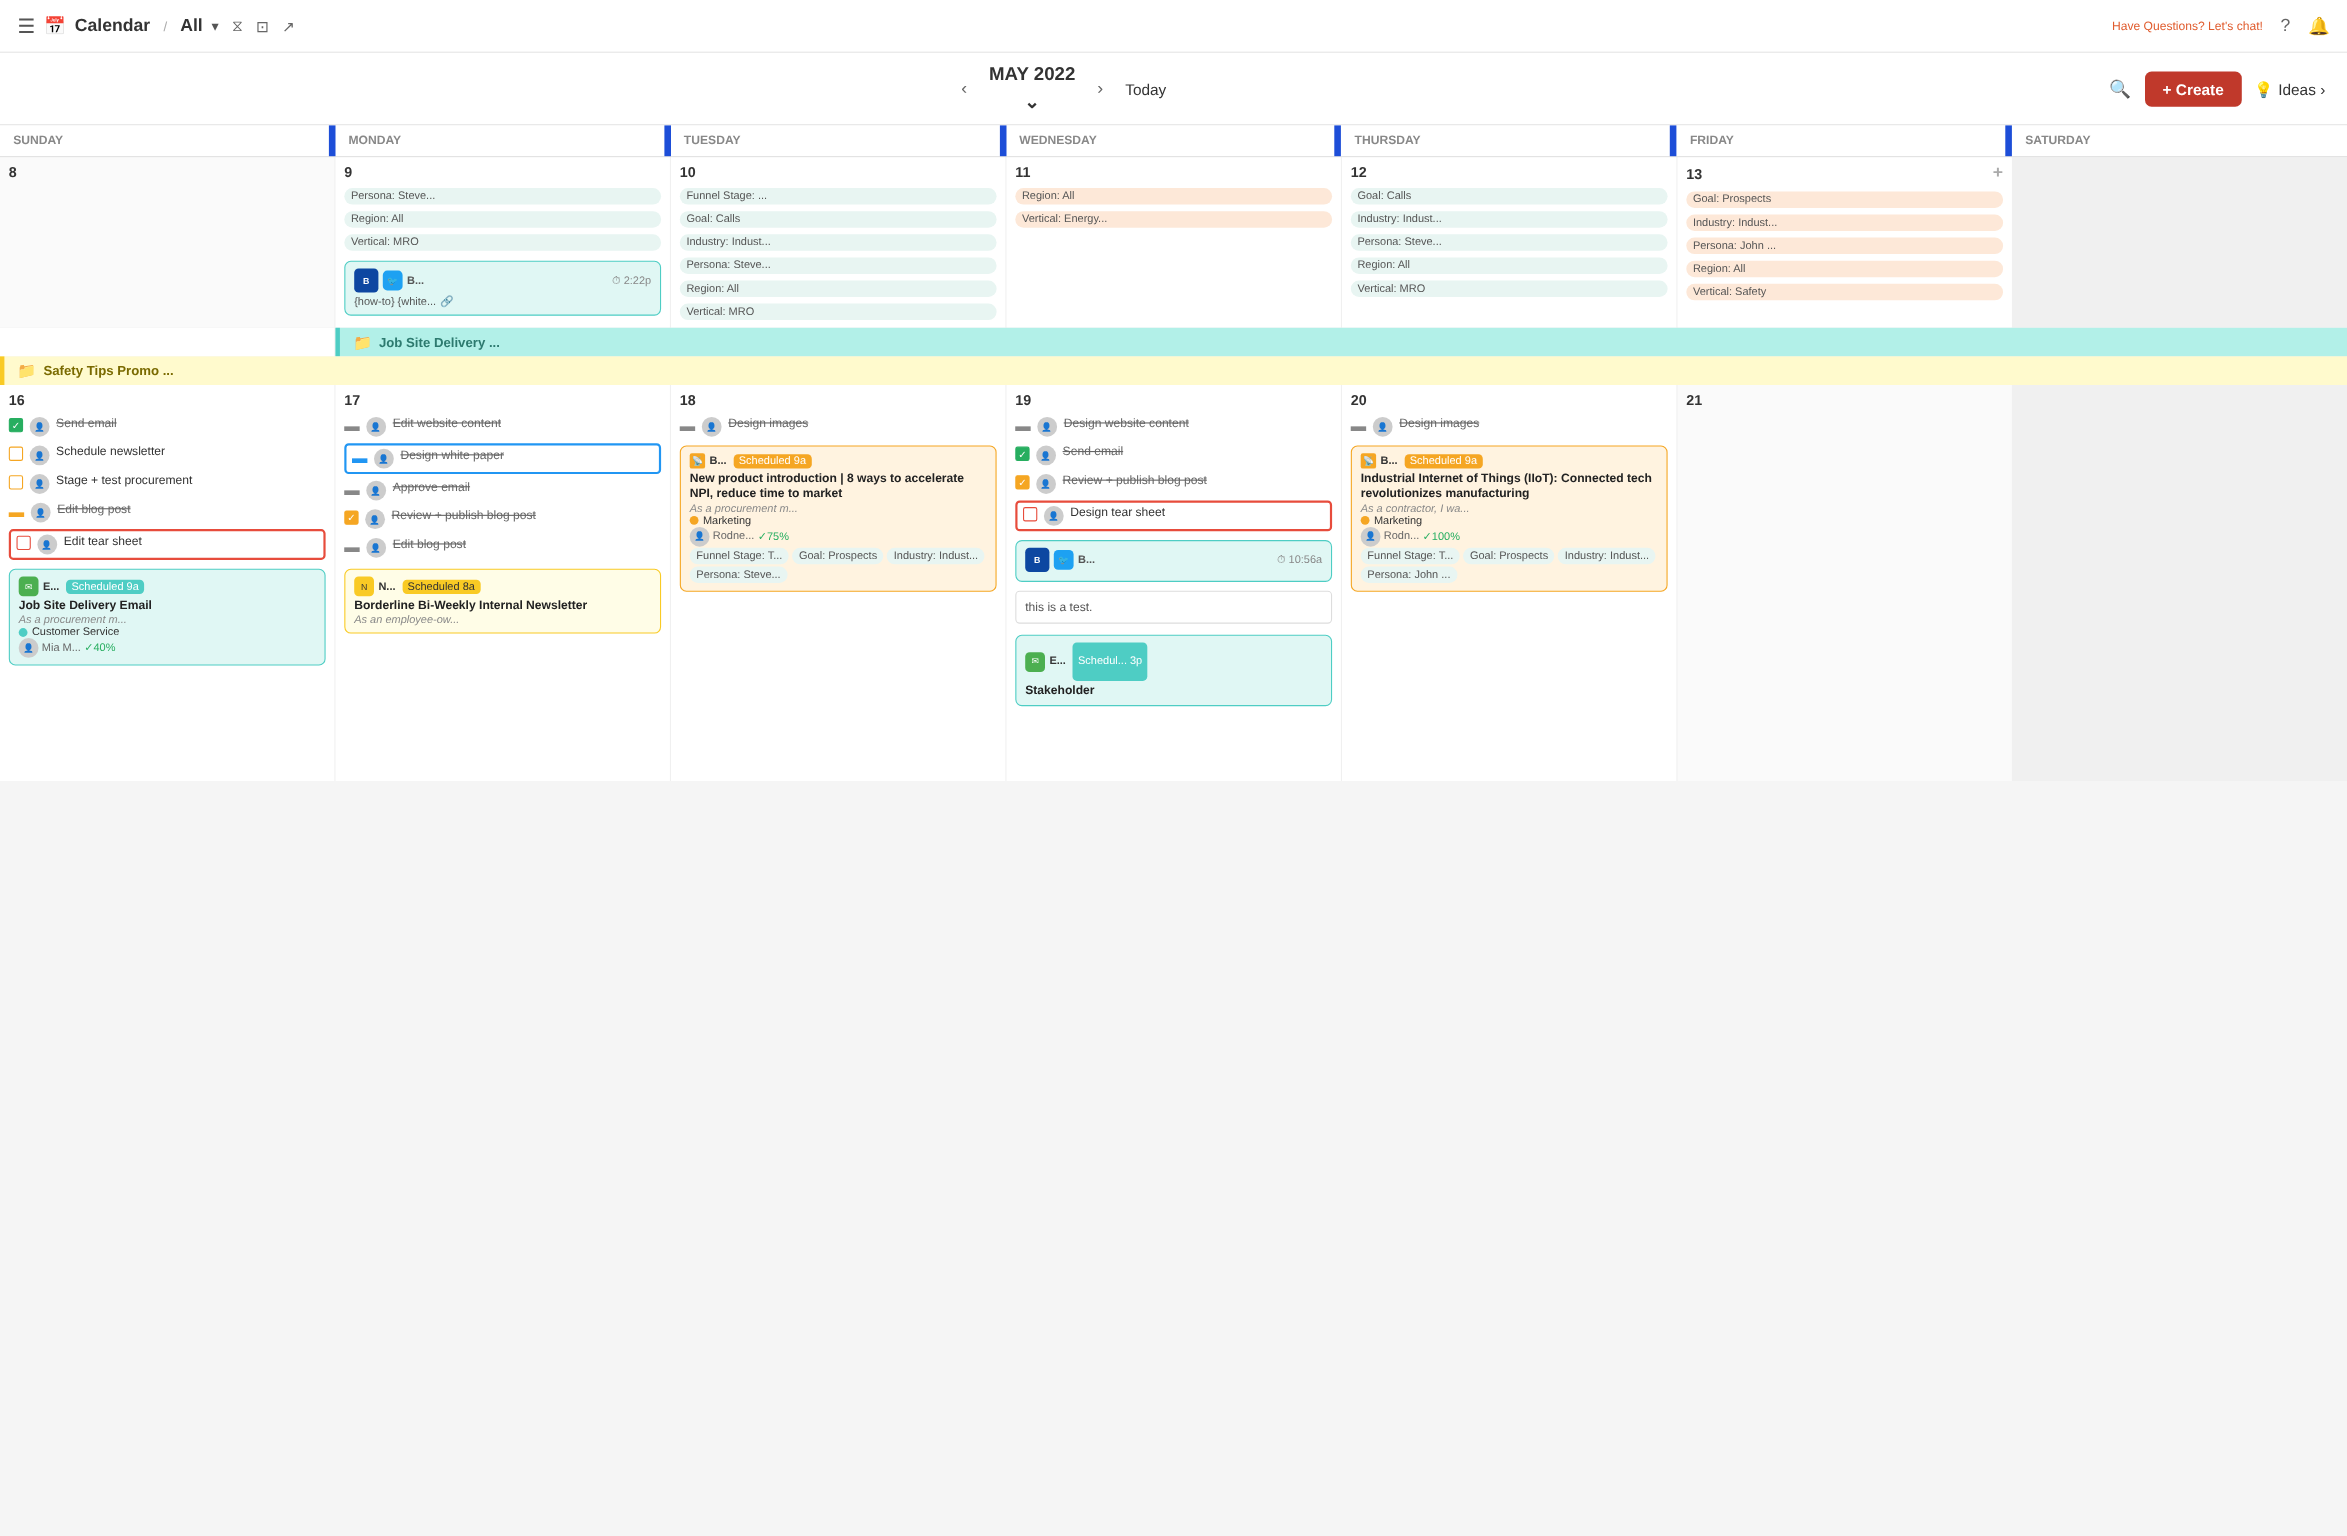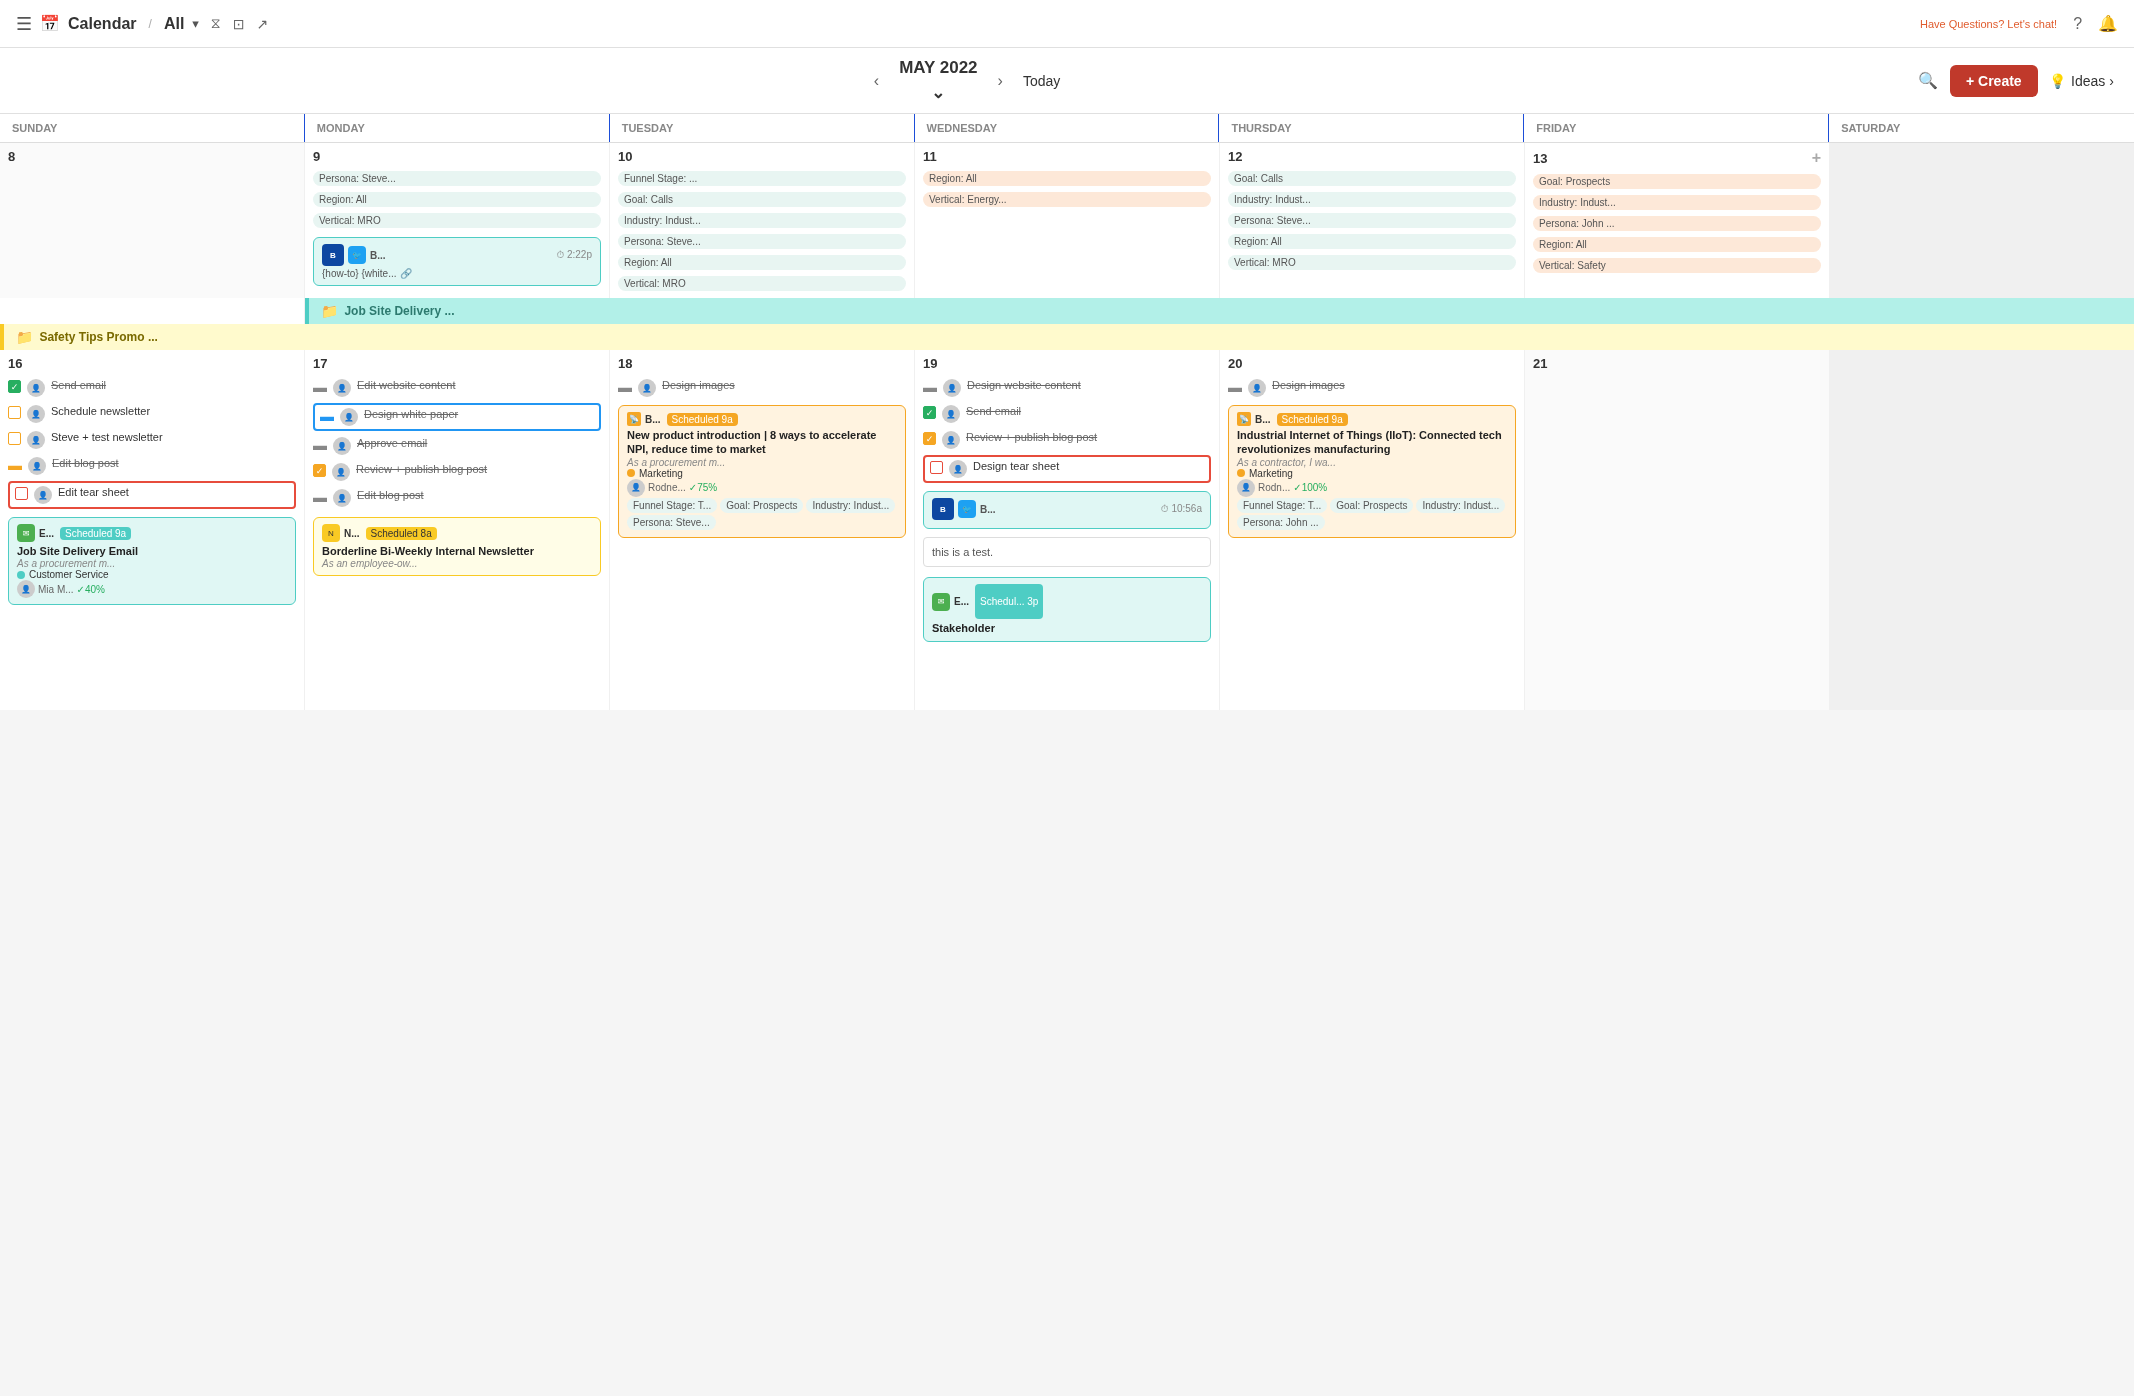--- a/index.html
+++ b/index.html
@@ -48,7 +48,7 @@
     }
     .cal-day-header {
       padding: 8px 12px; font-size: 11px; font-weight: 700; color: #888;
-      text-transform: uppercase; border-right: 1px solid #1d4ed8;
+      text-transform: uppercase; border-right: 6px solid #1d4ed8;
     }
     .cal-day-header:last-child { border-right: none; }
 

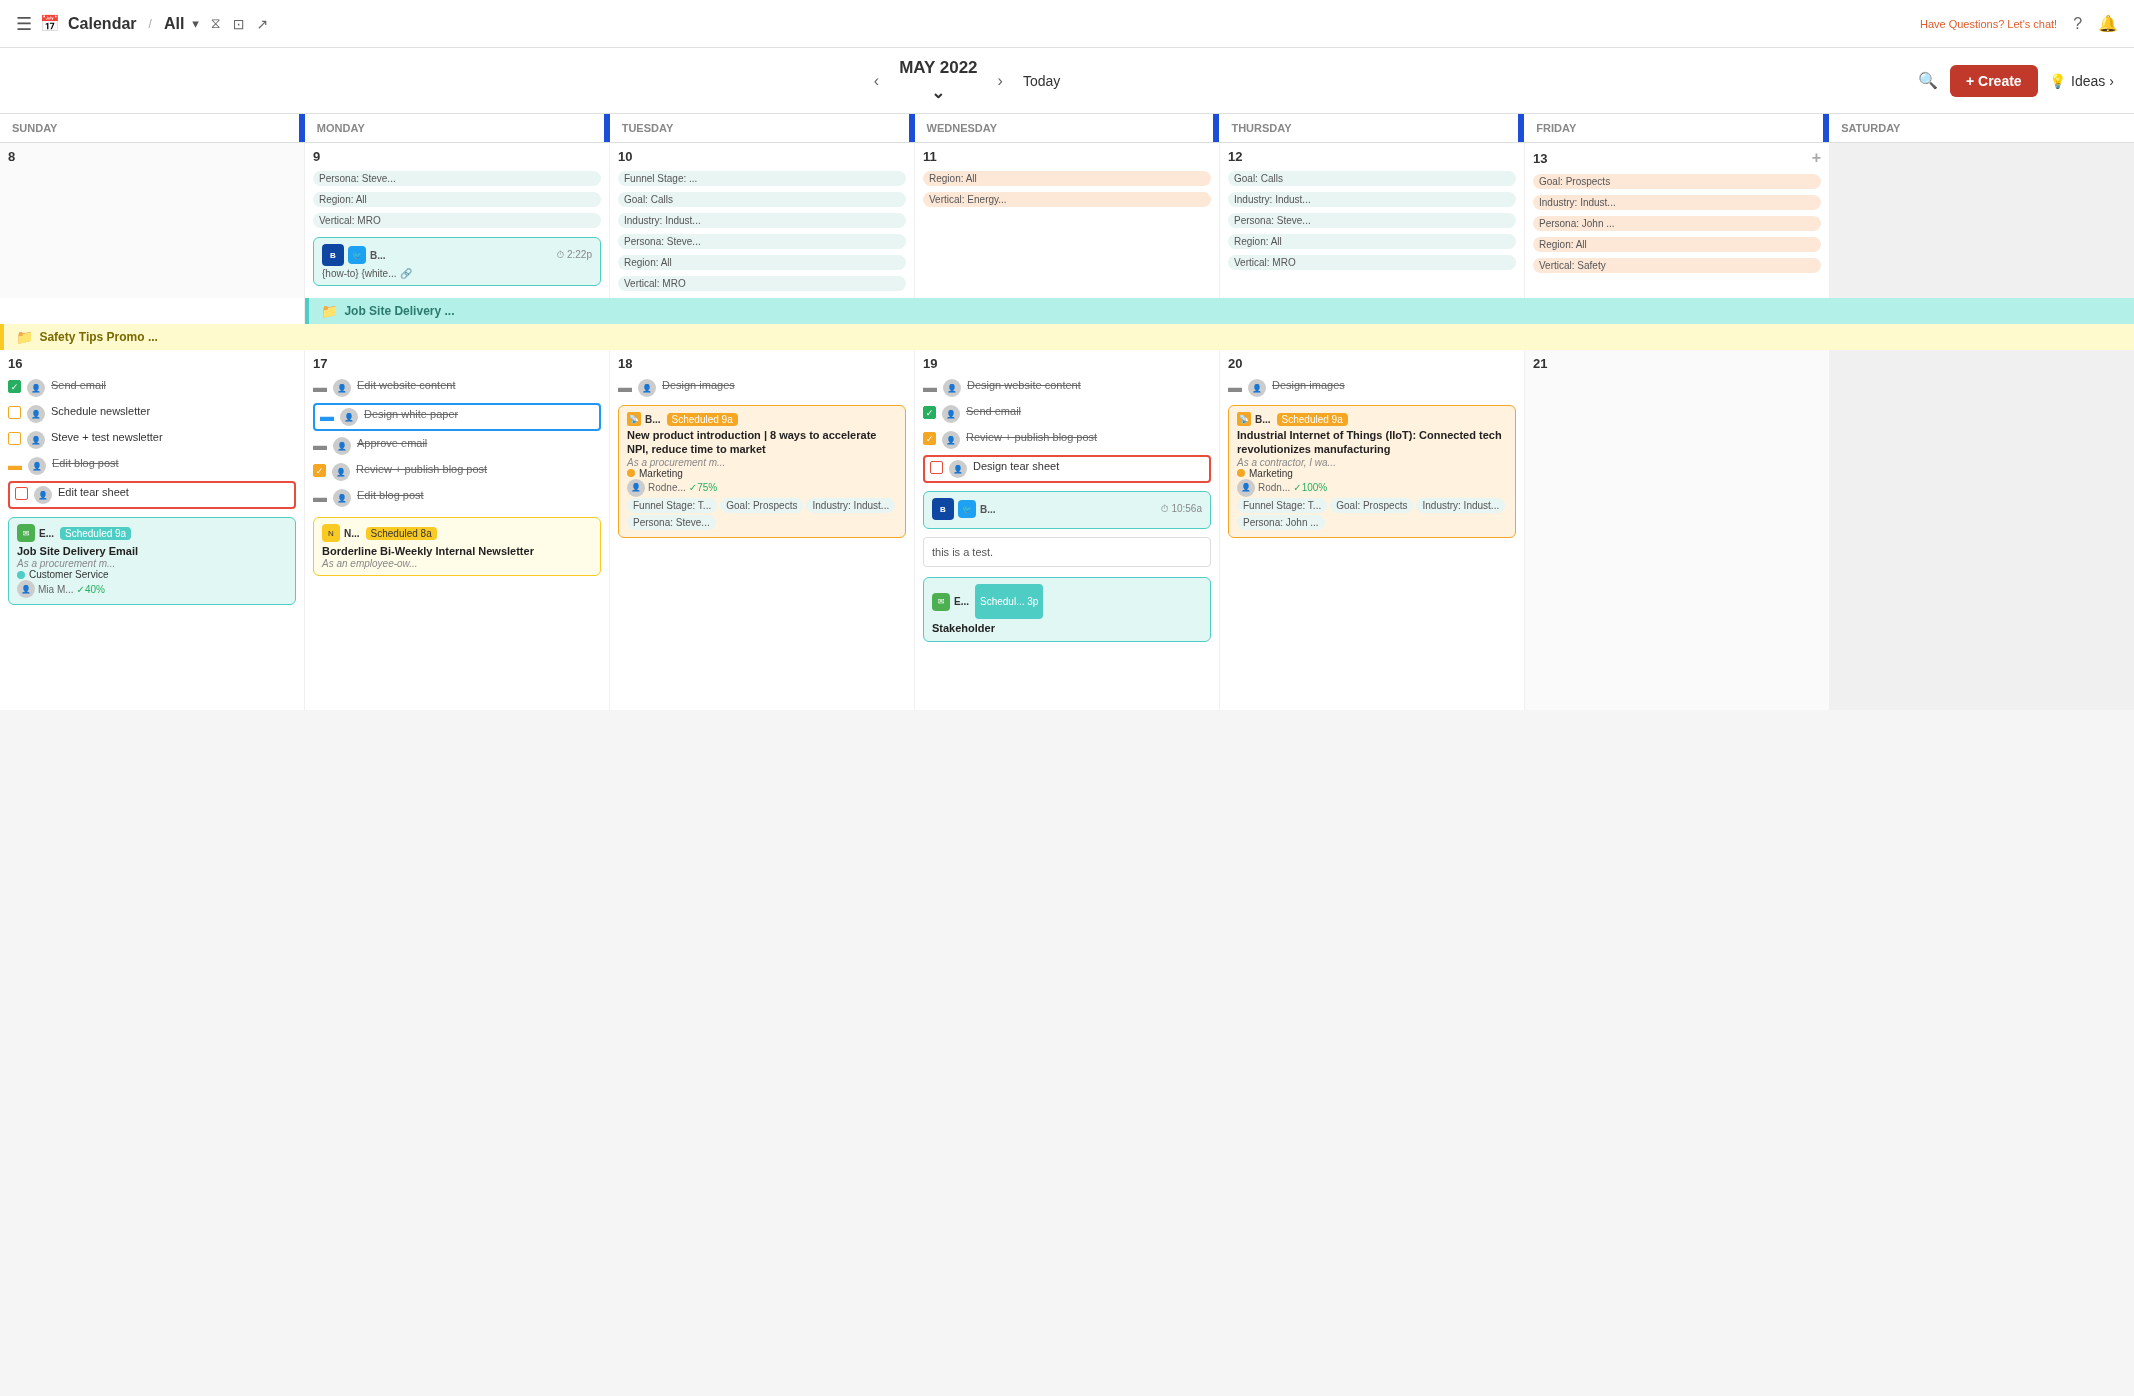--- a/index.html
+++ b/index.html
@@ -282,7 +282,7 @@
       <div class="task-item">
         <div class="task-cb orange-outline"></div>
         <div class="avatar">👤</div>
-        <span class="task-text active">Steve + test newsletter</span>
+        <span class="task-text active">Stage + test procurement</span>
       </div>
       <div class="task-item">
         <span class="task-minus">▬</span>

